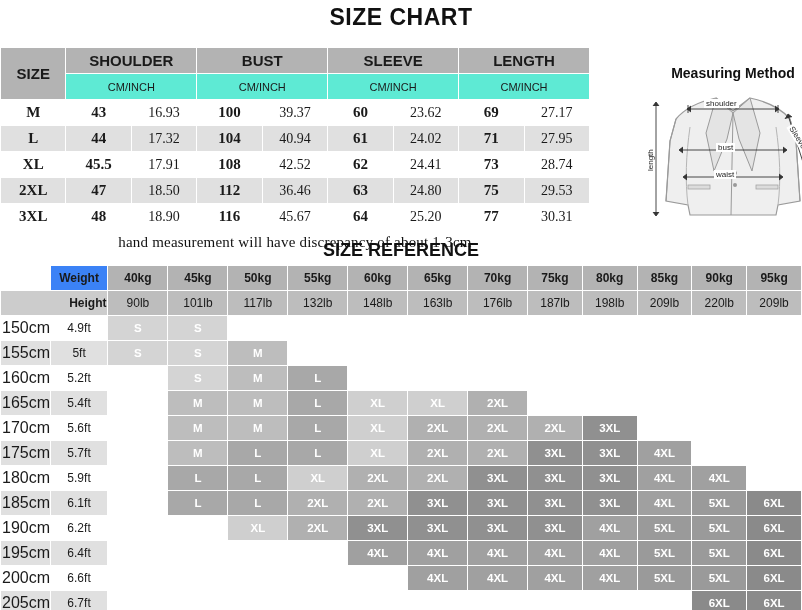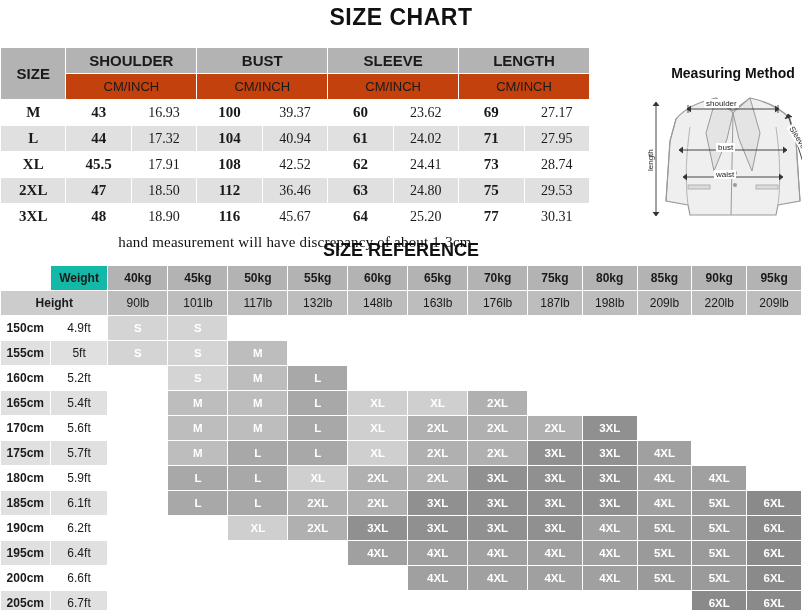--- a/index.html
+++ b/index.html
@@ -57,10 +57,10 @@
     height:25px;
   }
   .hdr-row2 td{
-    background:#c2410c;
+    background:#5eead4;
     color:#1a1a1a;
     font-family:"Liberation Sans", sans-serif;
-    font-size:13px;
+    font-size:11px;
     height:22px;
   }
   .hdr-size{

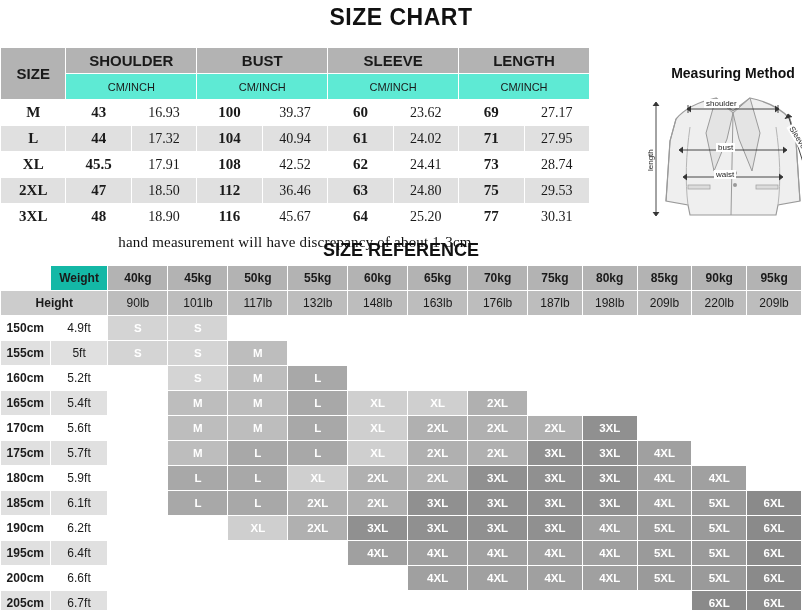--- a/index.html
+++ b/index.html
@@ -149,7 +149,7 @@
   .ref .corner{background:#ffffff;}
   .ref .kg{background:#b3b3b3;font-weight:bold;font-size:12px;}
   .ref .lb{background:#bdbdbd;font-size:12px;}
-  .ref .wlabel{background:#14b8a6;font-weight:bold;font-size:12px;text-align:center;}
+  .ref .wlabel{background:#3b82f6;font-weight:bold;font-size:12px;text-align:center;}
   .ref .hlabel{background:#cccccc;font-weight:bold;font-size:12px;}
   .ref .hcm{font-weight:bold;font-size:12px;}
   .ref .hft{font-size:12px;margin-top:16px;}

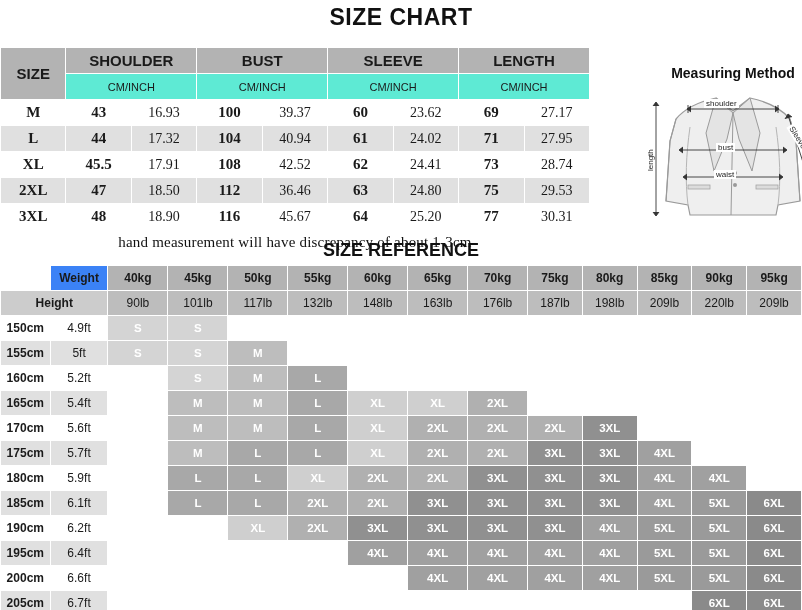--- a/index.html
+++ b/index.html
@@ -150,7 +150,7 @@
   .ref .kg{background:#b3b3b3;font-weight:bold;font-size:12px;}
   .ref .lb{background:#bdbdbd;font-size:12px;}
   .ref .wlabel{background:#3b82f6;font-weight:bold;font-size:12px;text-align:center;}
-  .ref .hlabel{background:#cccccc;font-weight:bold;font-size:12px;}
+  .ref .hlabel{background:#cccccc;font-weight:bold;font-size:12px;text-align:right;}
   .ref .hcm{font-weight:bold;font-size:12px;}
   .ref .hft{font-size:12px;margin-top:16px;}
   .ref .cell{font-weight:bold;color:#ffffff;font-size:11.5px;}

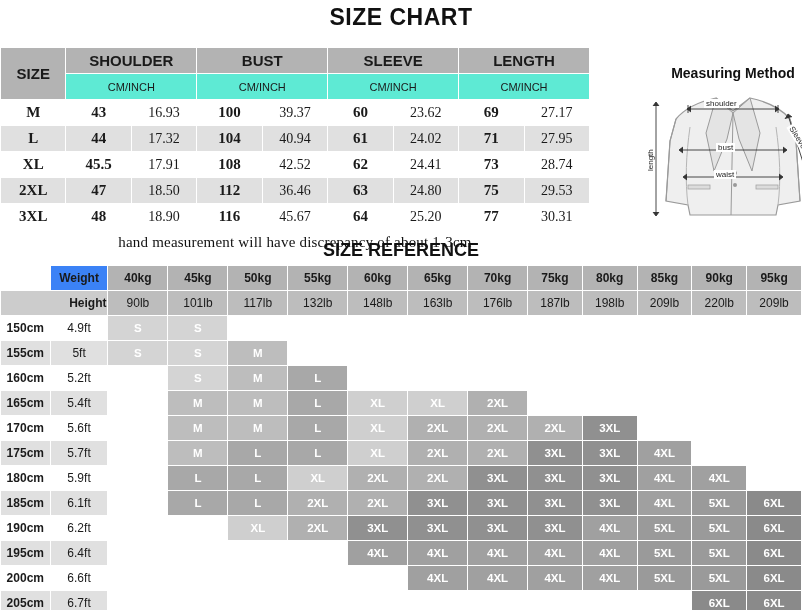--- a/index.html
+++ b/index.html
@@ -151,7 +151,7 @@
   .ref .lb{background:#bdbdbd;font-size:12px;}
   .ref .wlabel{background:#3b82f6;font-weight:bold;font-size:12px;text-align:center;}
   .ref .hlabel{background:#cccccc;font-weight:bold;font-size:12px;text-align:right;}
-  .ref .hcm{font-weight:bold;font-size:12px;}
+  .ref .hcm{font-weight:normal;font-size:16px;}
   .ref .hft{font-size:12px;margin-top:16px;}
   .ref .cell{font-weight:bold;color:#ffffff;font-size:11.5px;}
   .ref .empty{background:#ffffff;}

